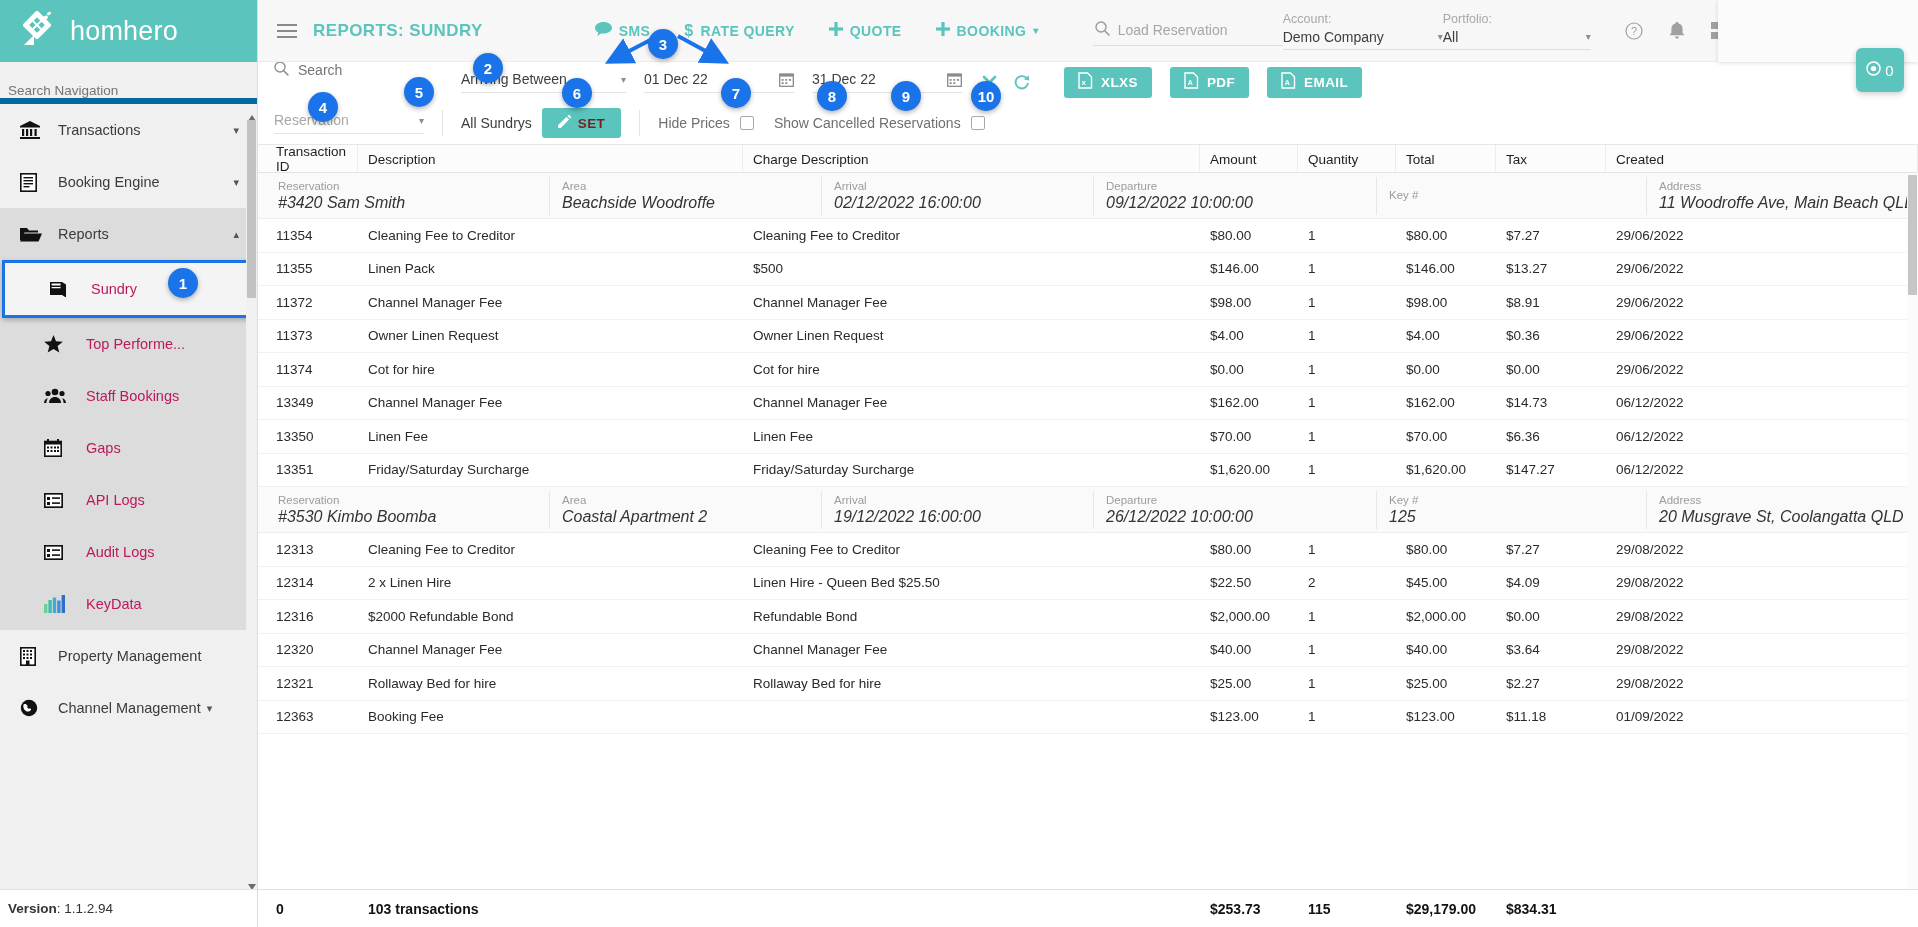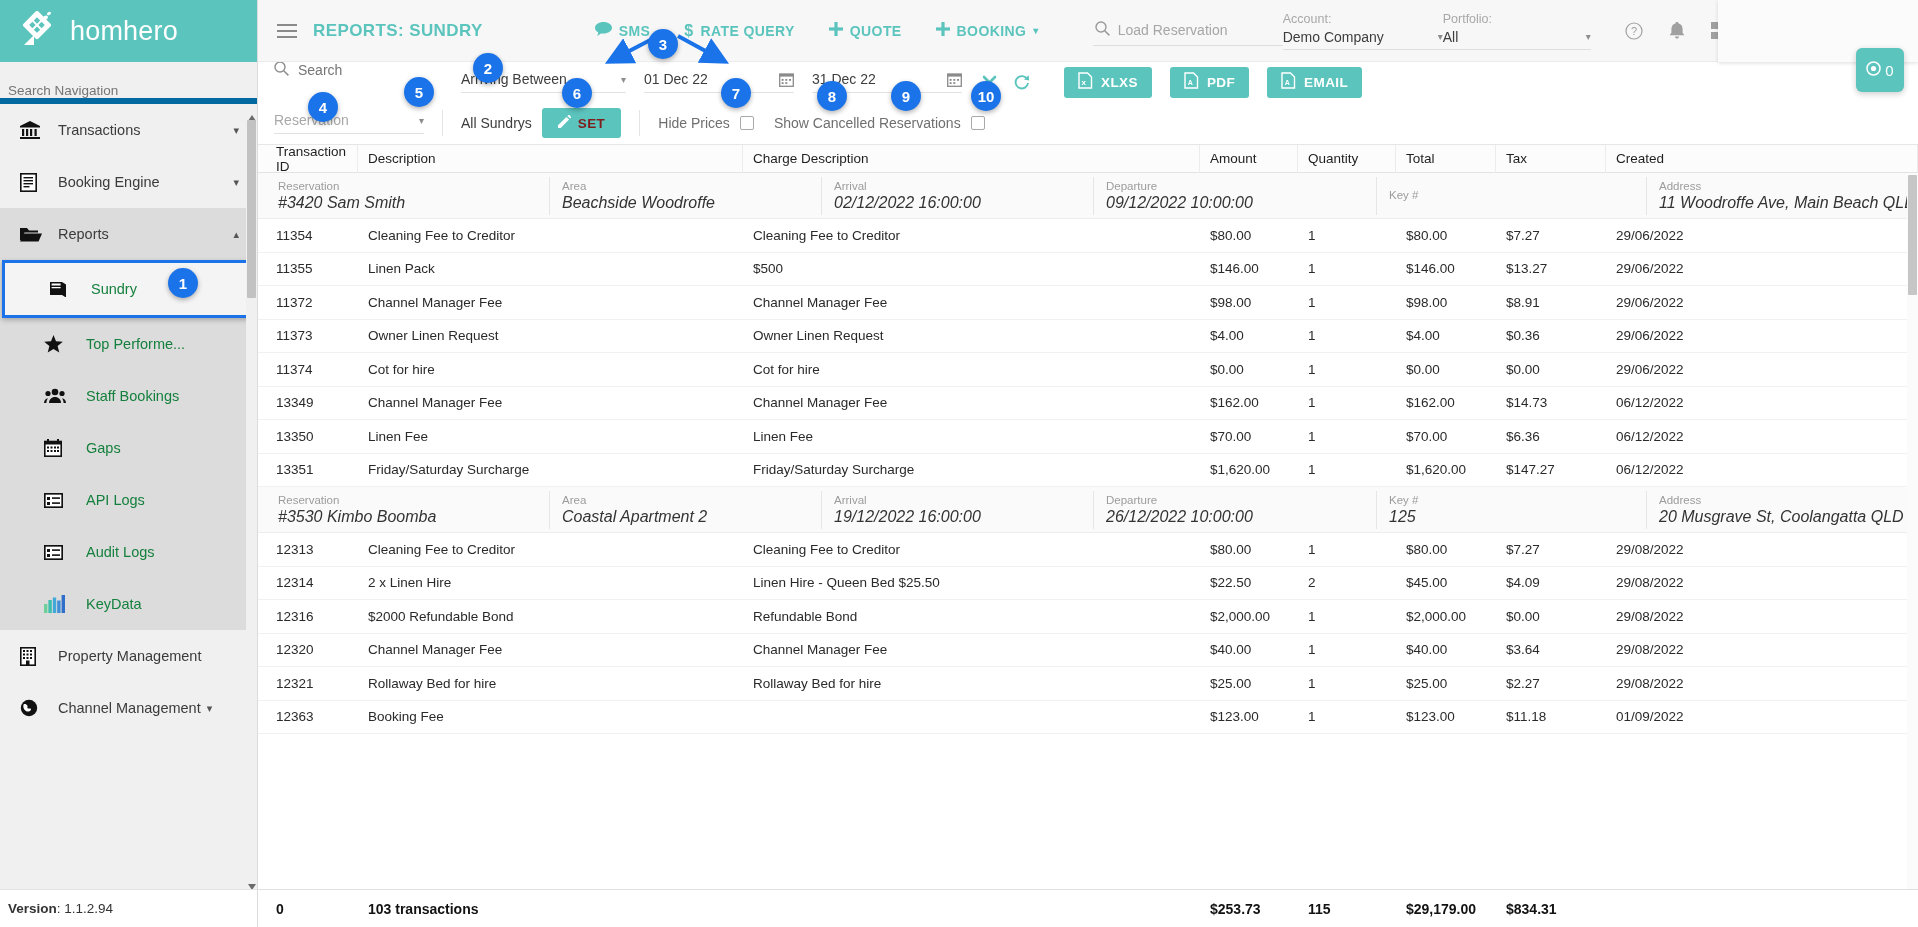--- a/index.html
+++ b/index.html
@@ -186,7 +186,7 @@
   
   .tablewrap { flex:1; display:flex; flex-direction:column; min-height:0; position:relative; border-top:1px solid #e6e6e6;}
   .thead {
-    display:flex; height:28px; align-items:center; background:#fcfcfc;
+    display:flex; height:28px; align-items:flex-start; background:#fcfcfc;
     border-bottom:1px solid #e3e3e3; font-size:13.5px; color:#1f1f1f;
     padding-left: 8px;
   }

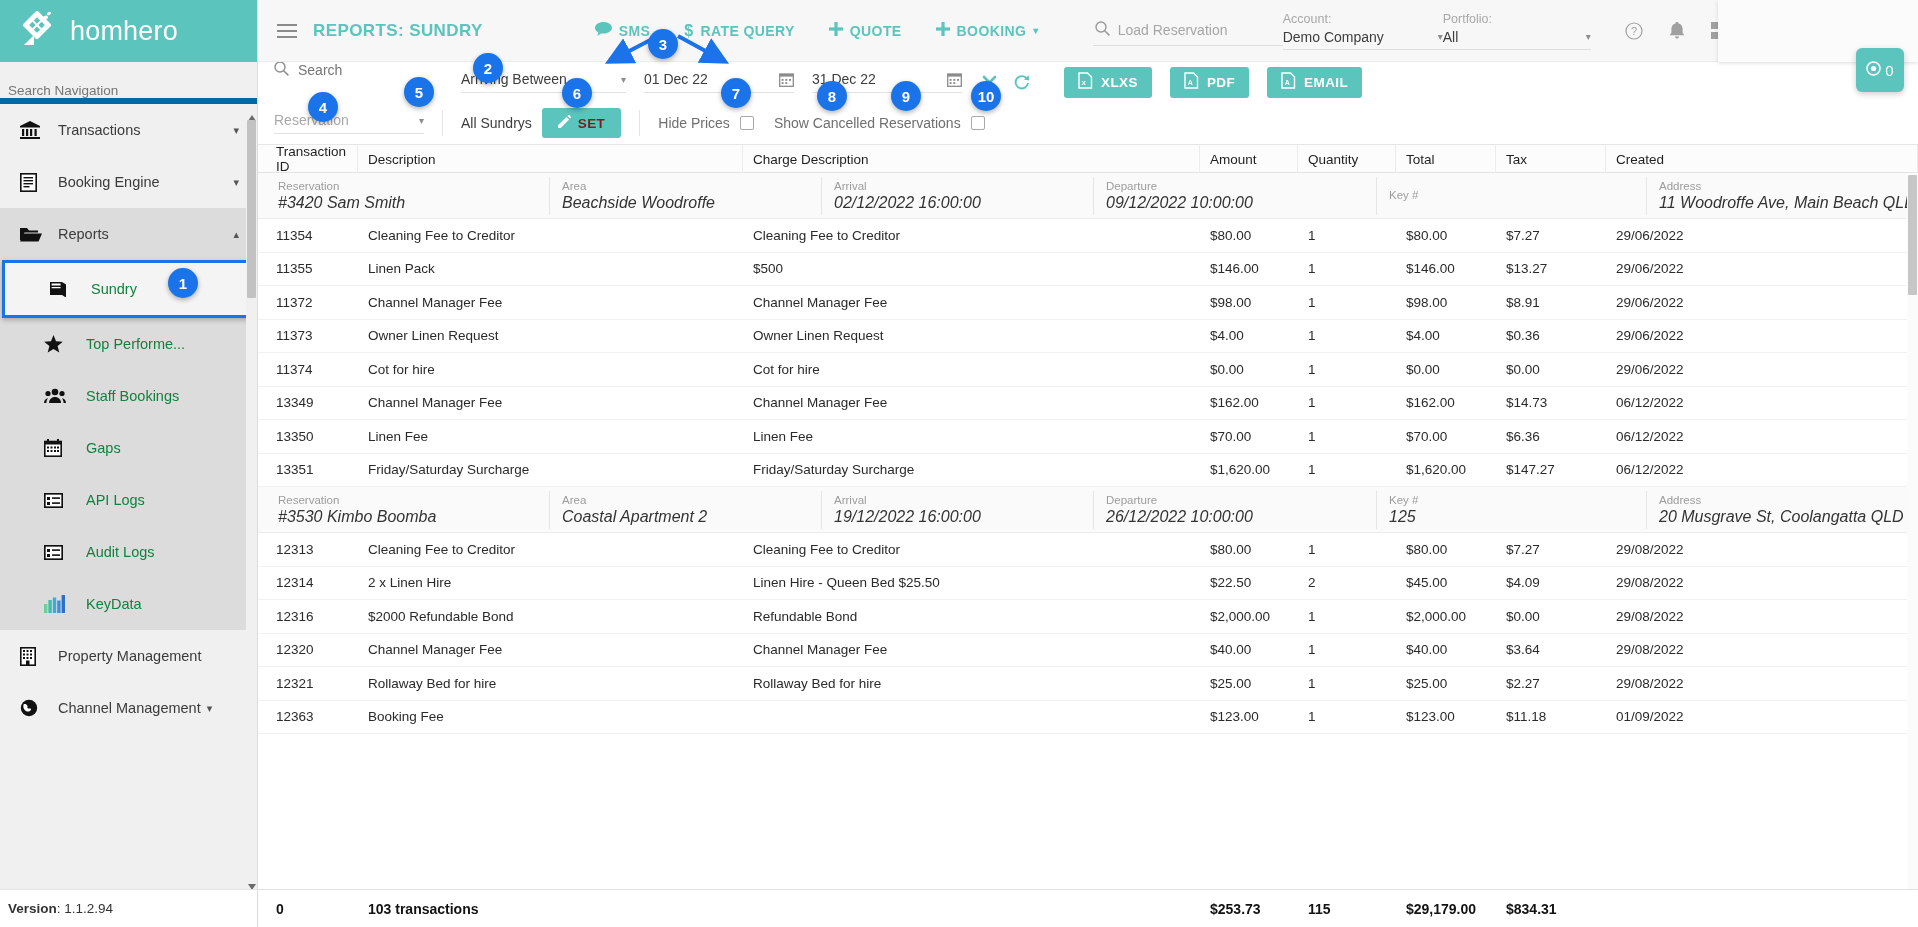--- a/index.html
+++ b/index.html
@@ -58,7 +58,7 @@
   .nav-sub { background: #dcdcdc; }
   .nav-sub-item {
     height: 52px; display: flex; align-items: center;
-    padding-left: 44px; font-size: 14.5px; color: #15803d;
+    padding-left: 44px; font-size: 14.5px; color: #be185d;
     cursor: pointer; position: relative;
   }
   .nav-sub-item .ico { width: 42px; flex: 0 0 42px; font-size: 17px; display:flex; align-items:center; }

